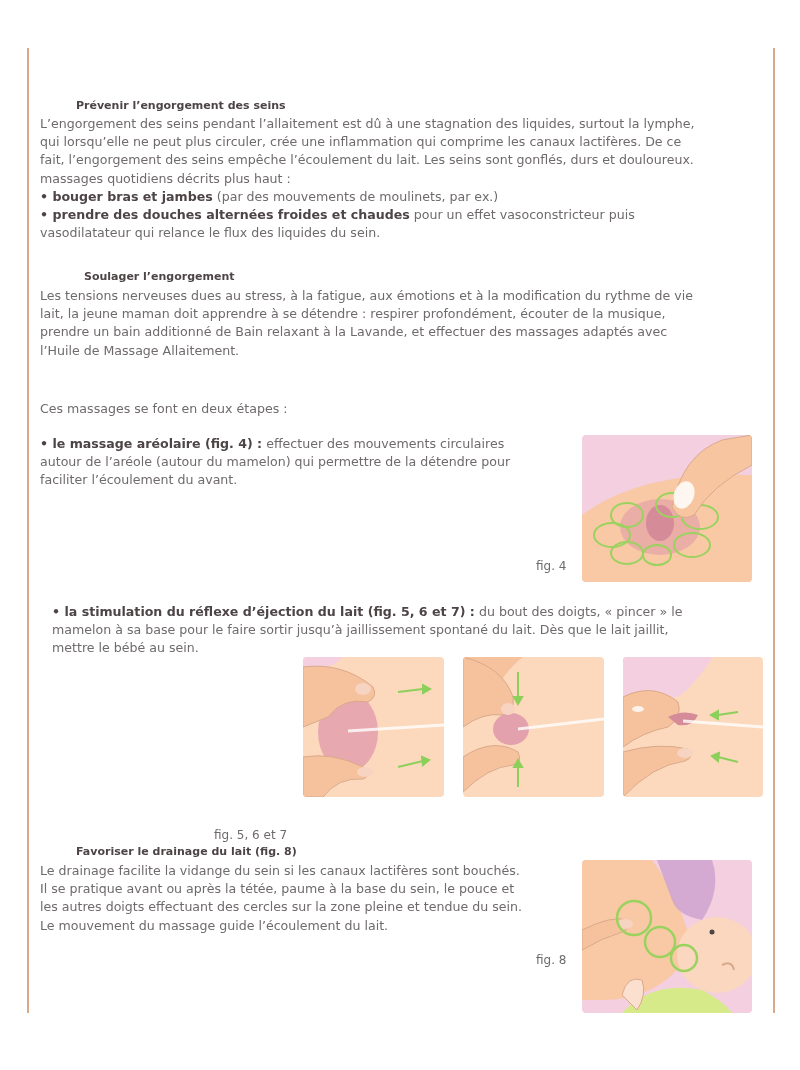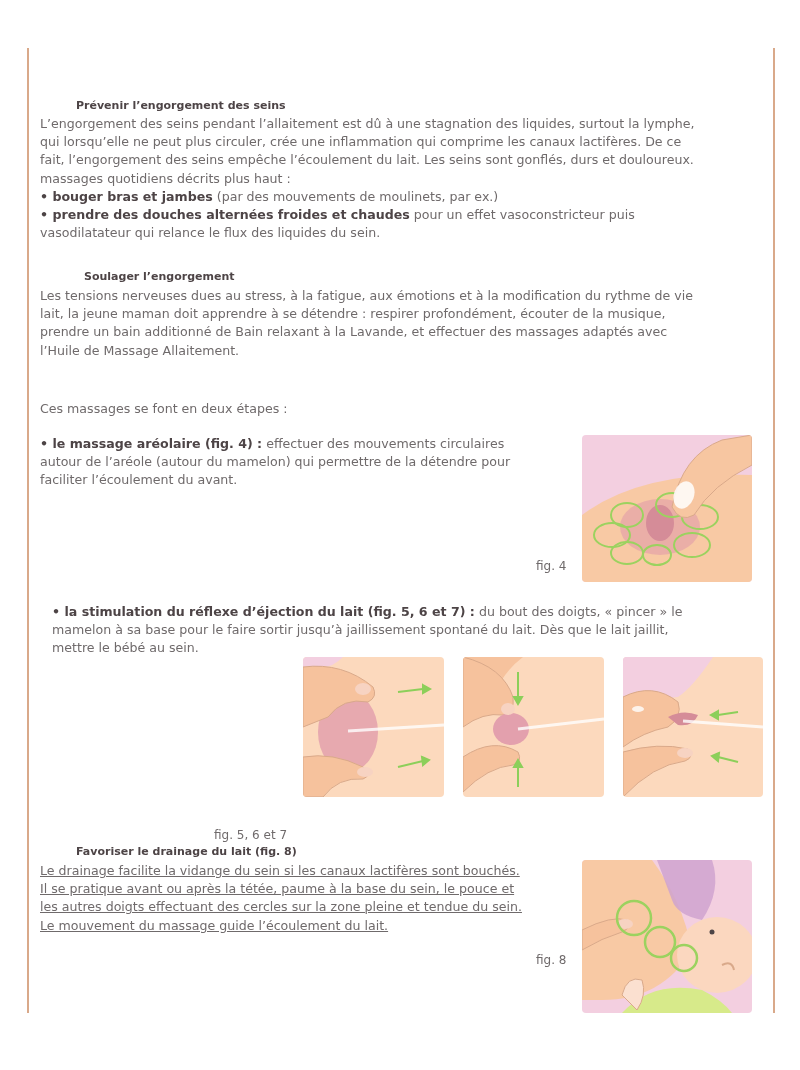--- a/index.html
+++ b/index.html
@@ -132,7 +132,7 @@
 </div>
 
 <div class="abs h2" style="left:76px;top:843px;">Favoriser le drainage du lait (fig. 8)</div>
-<div class="abs p" style="left:40px;top:862px;text-decoration:underline;">
+<div class="abs p" style="left:40px;top:862px;">
   <div>Le drainage facilite la vidange du sein si les canaux lactifères sont bouchés.</div>
   <div>Il se pratique avant ou après la tétée, paume à la base du sein, le pouce et</div>
   <div>les autres doigts effectuant des cercles sur la zone pleine et tendue du sein.</div>

